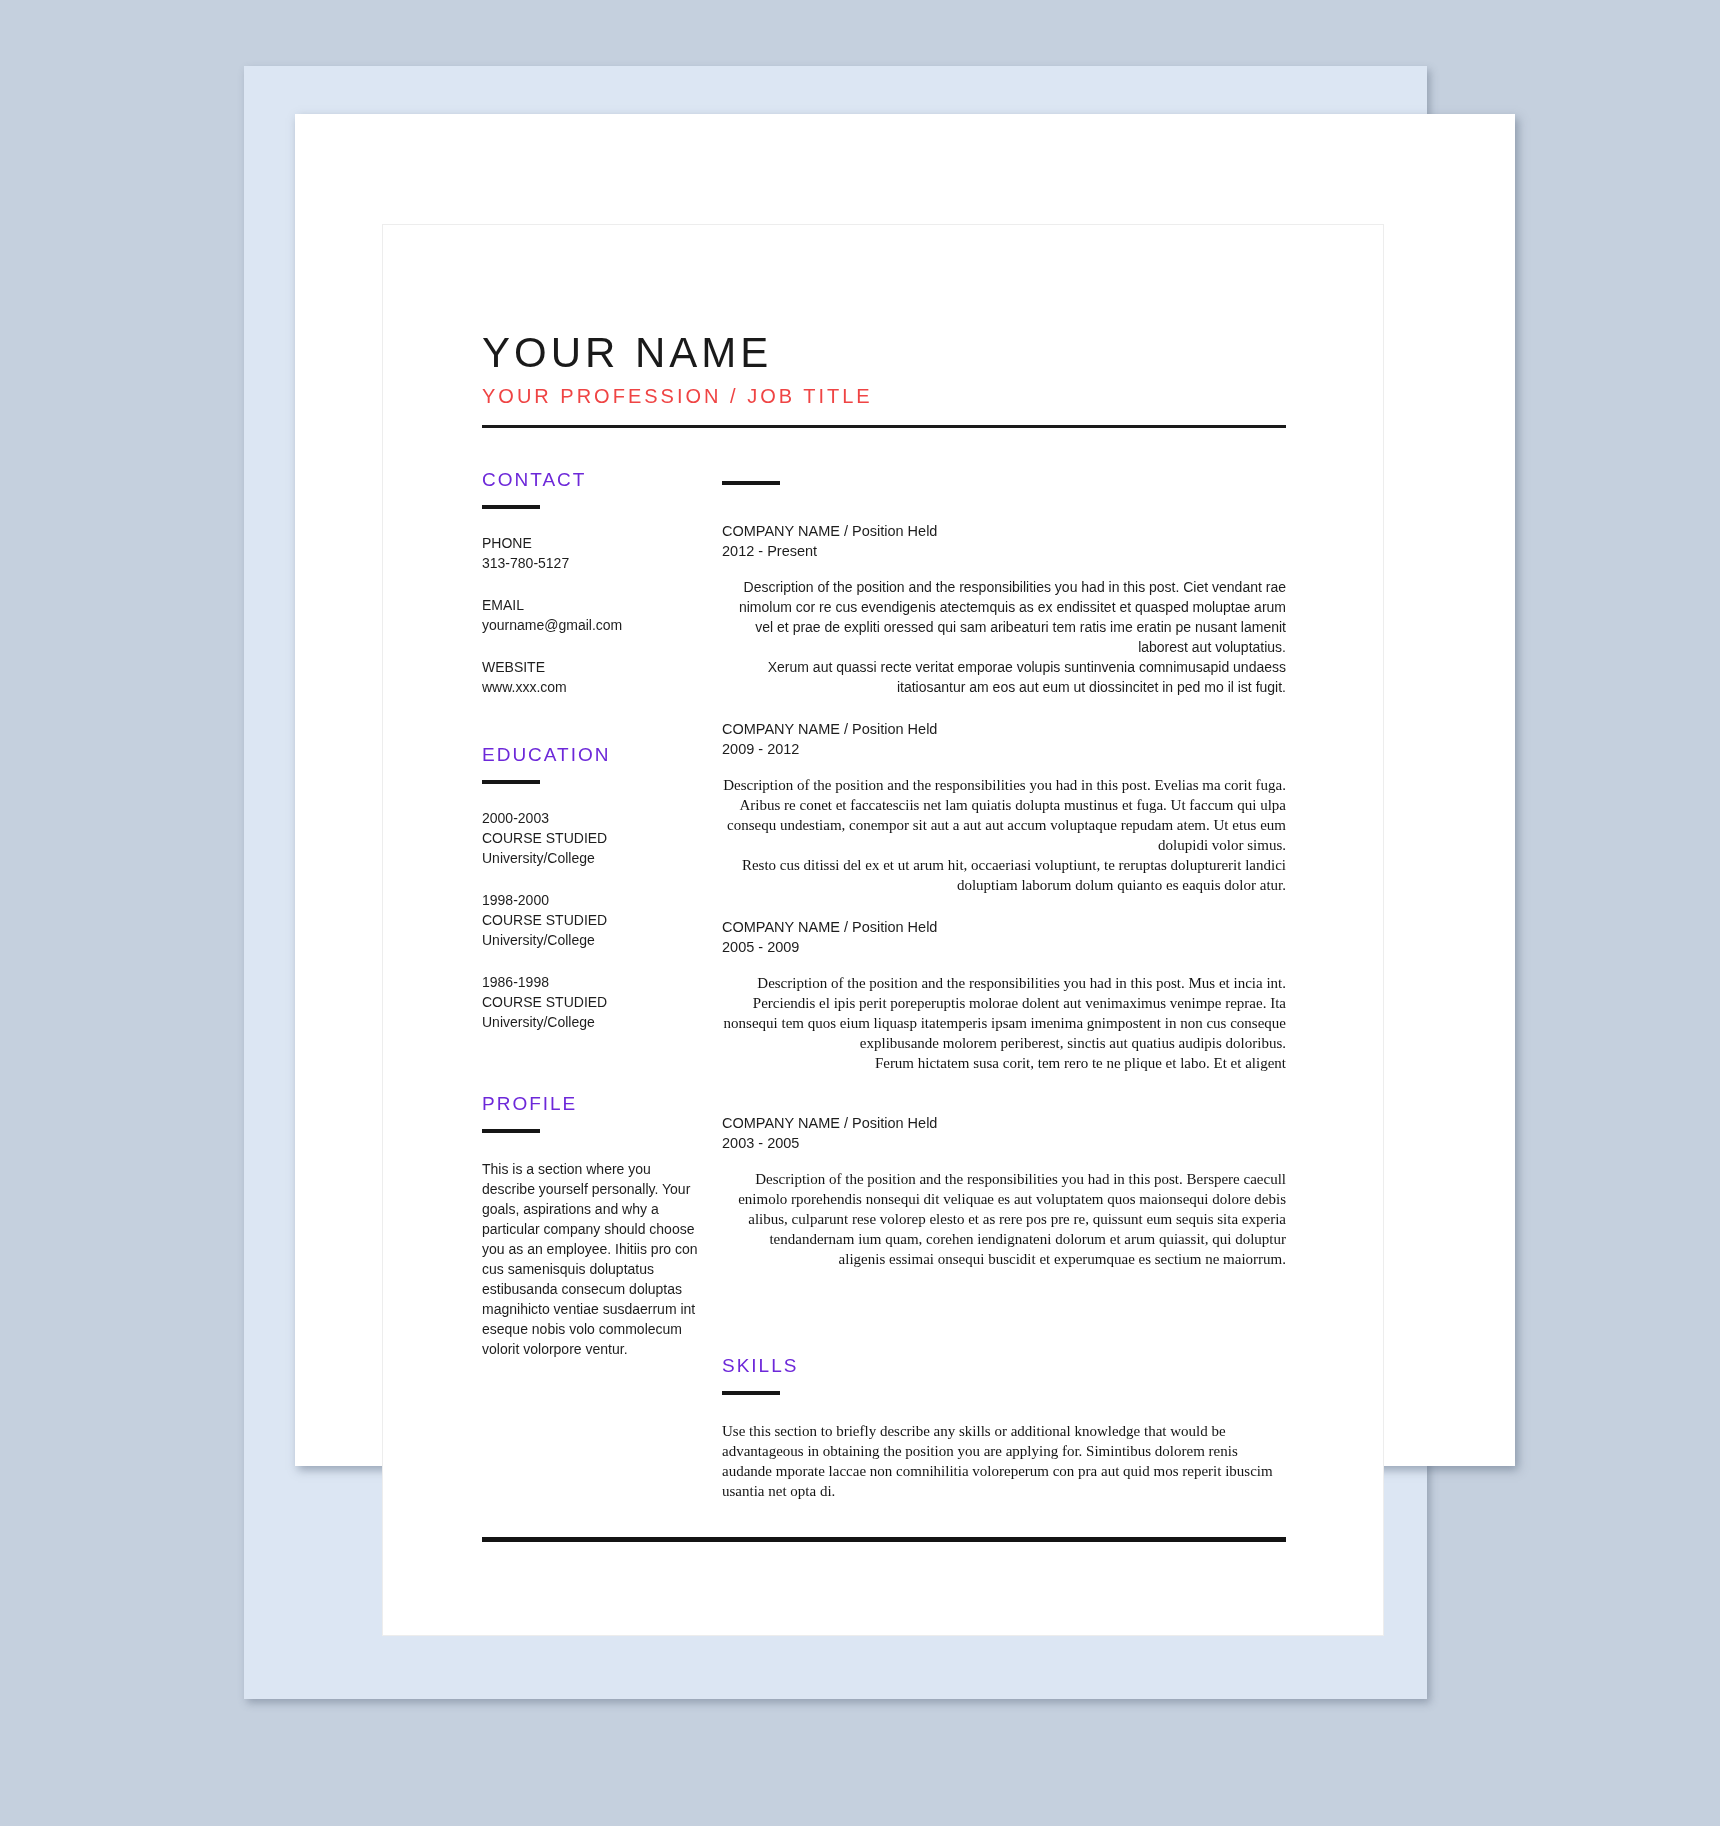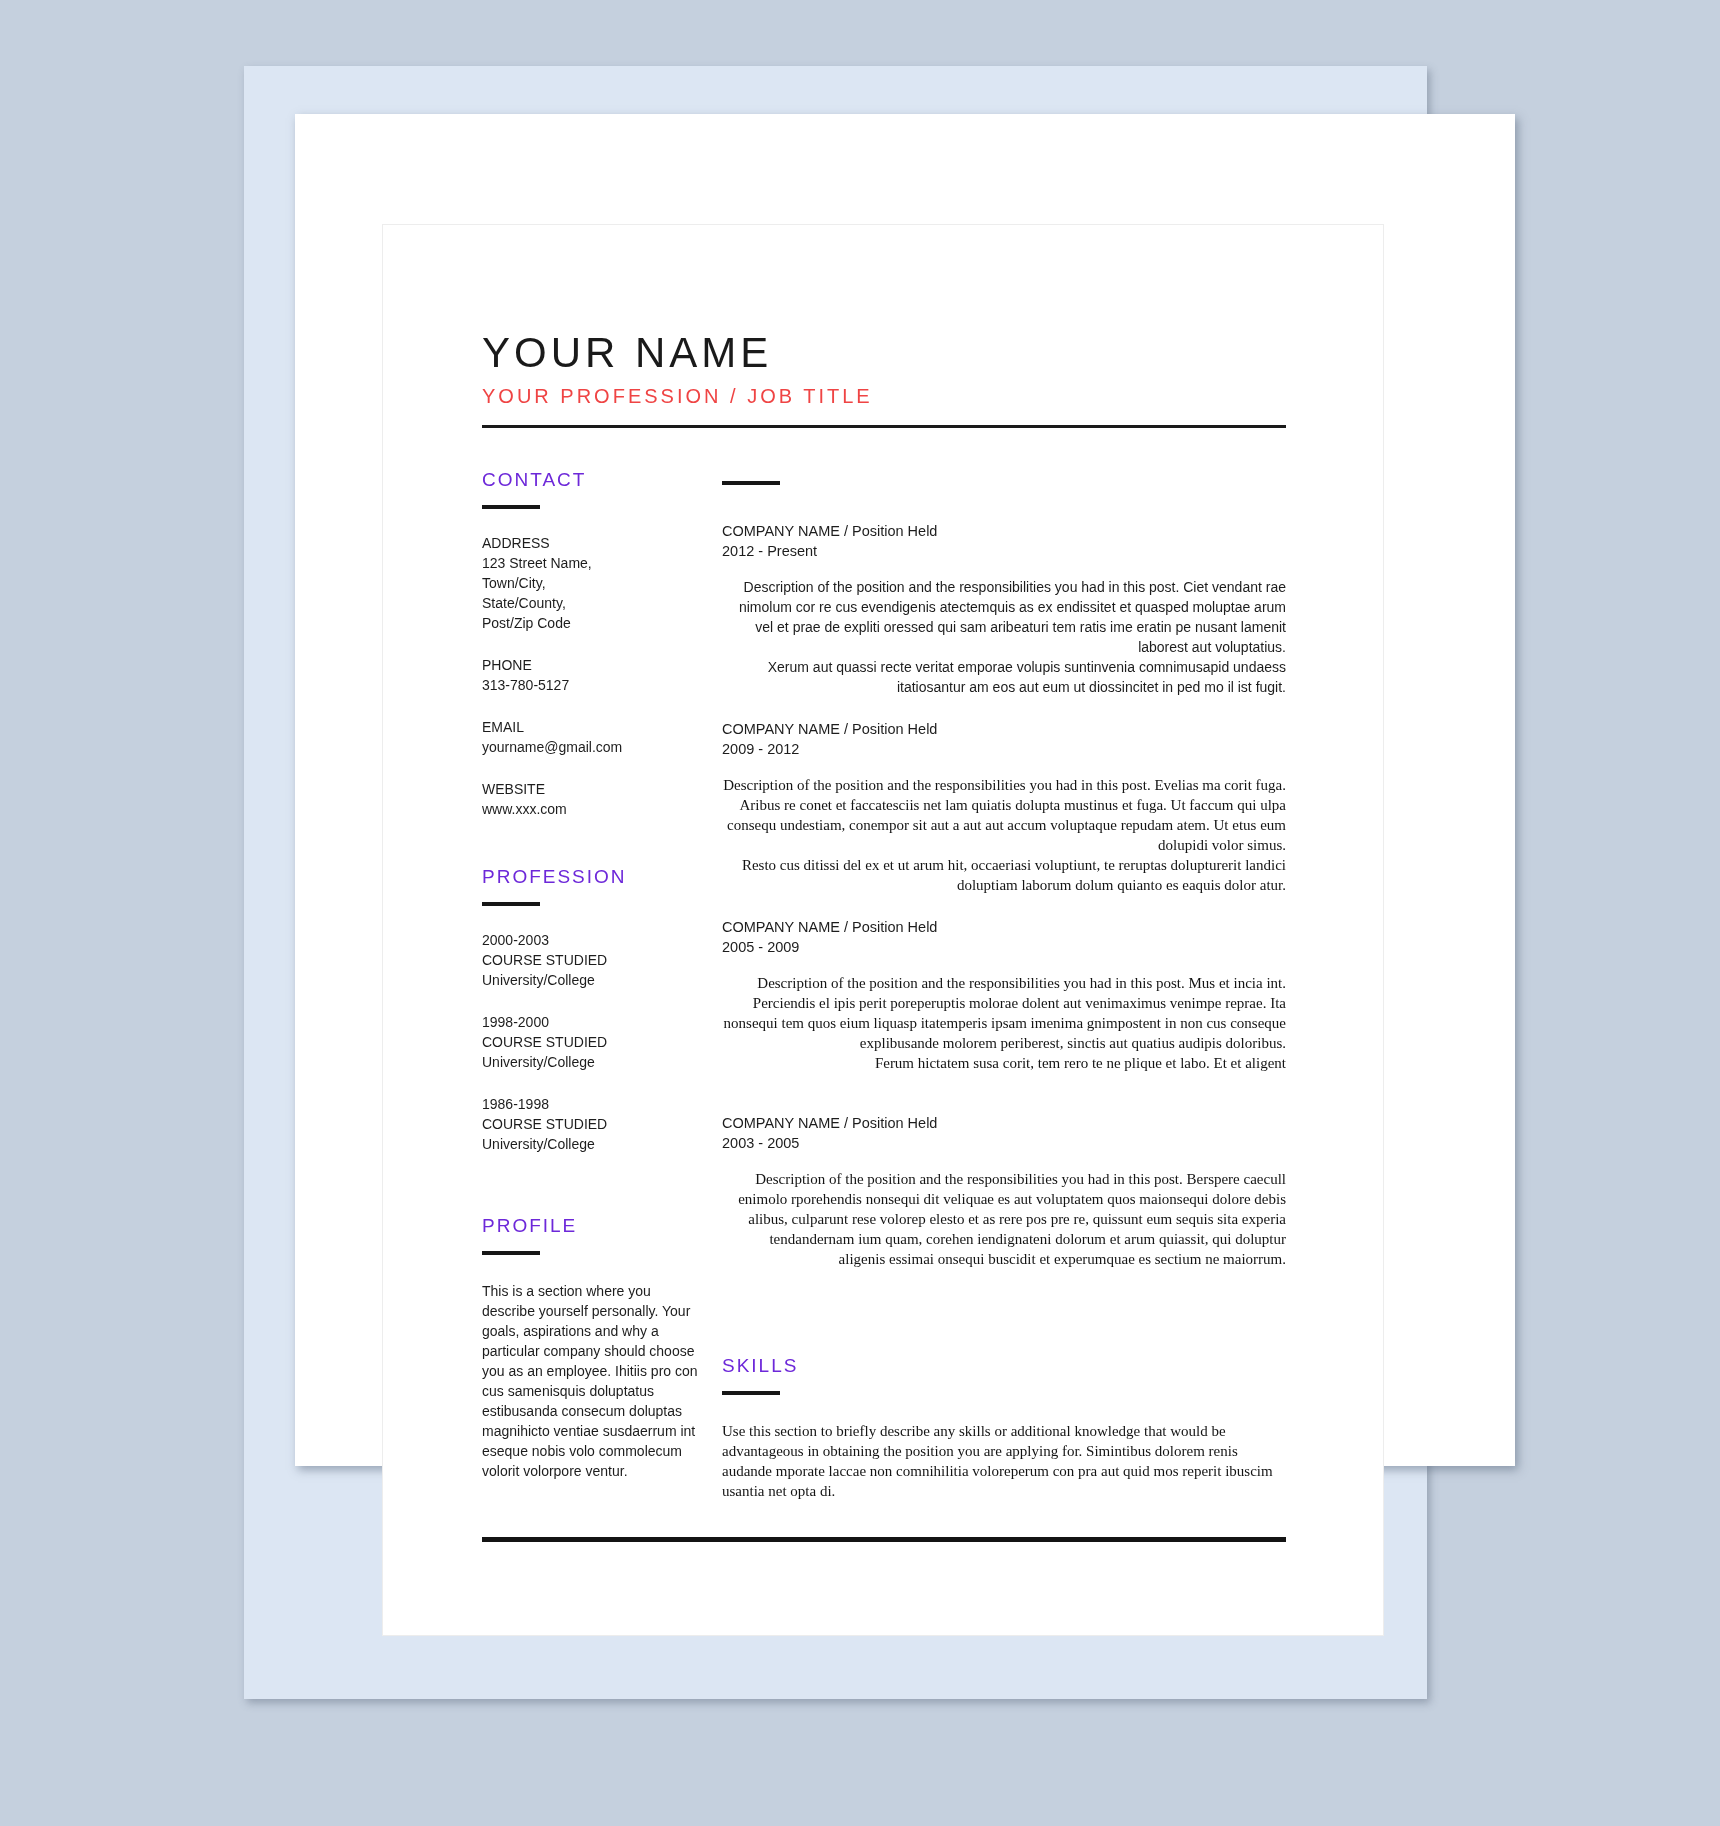--- a/index.html
+++ b/index.html
@@ -104,13 +104,6 @@
 
           <div class="contact-block">
             <div class="contact-group">
-              <div class="small">ADDRESS</div>
-              <div class="small pre">123 Street Name,
-Town/City,
-State/County,
-Post/Zip Code</div>
-            </div>
-            <div class="contact-group">
               <div class="small">PHONE</div>
               <div class="small">313-780-5127</div>
             </div>

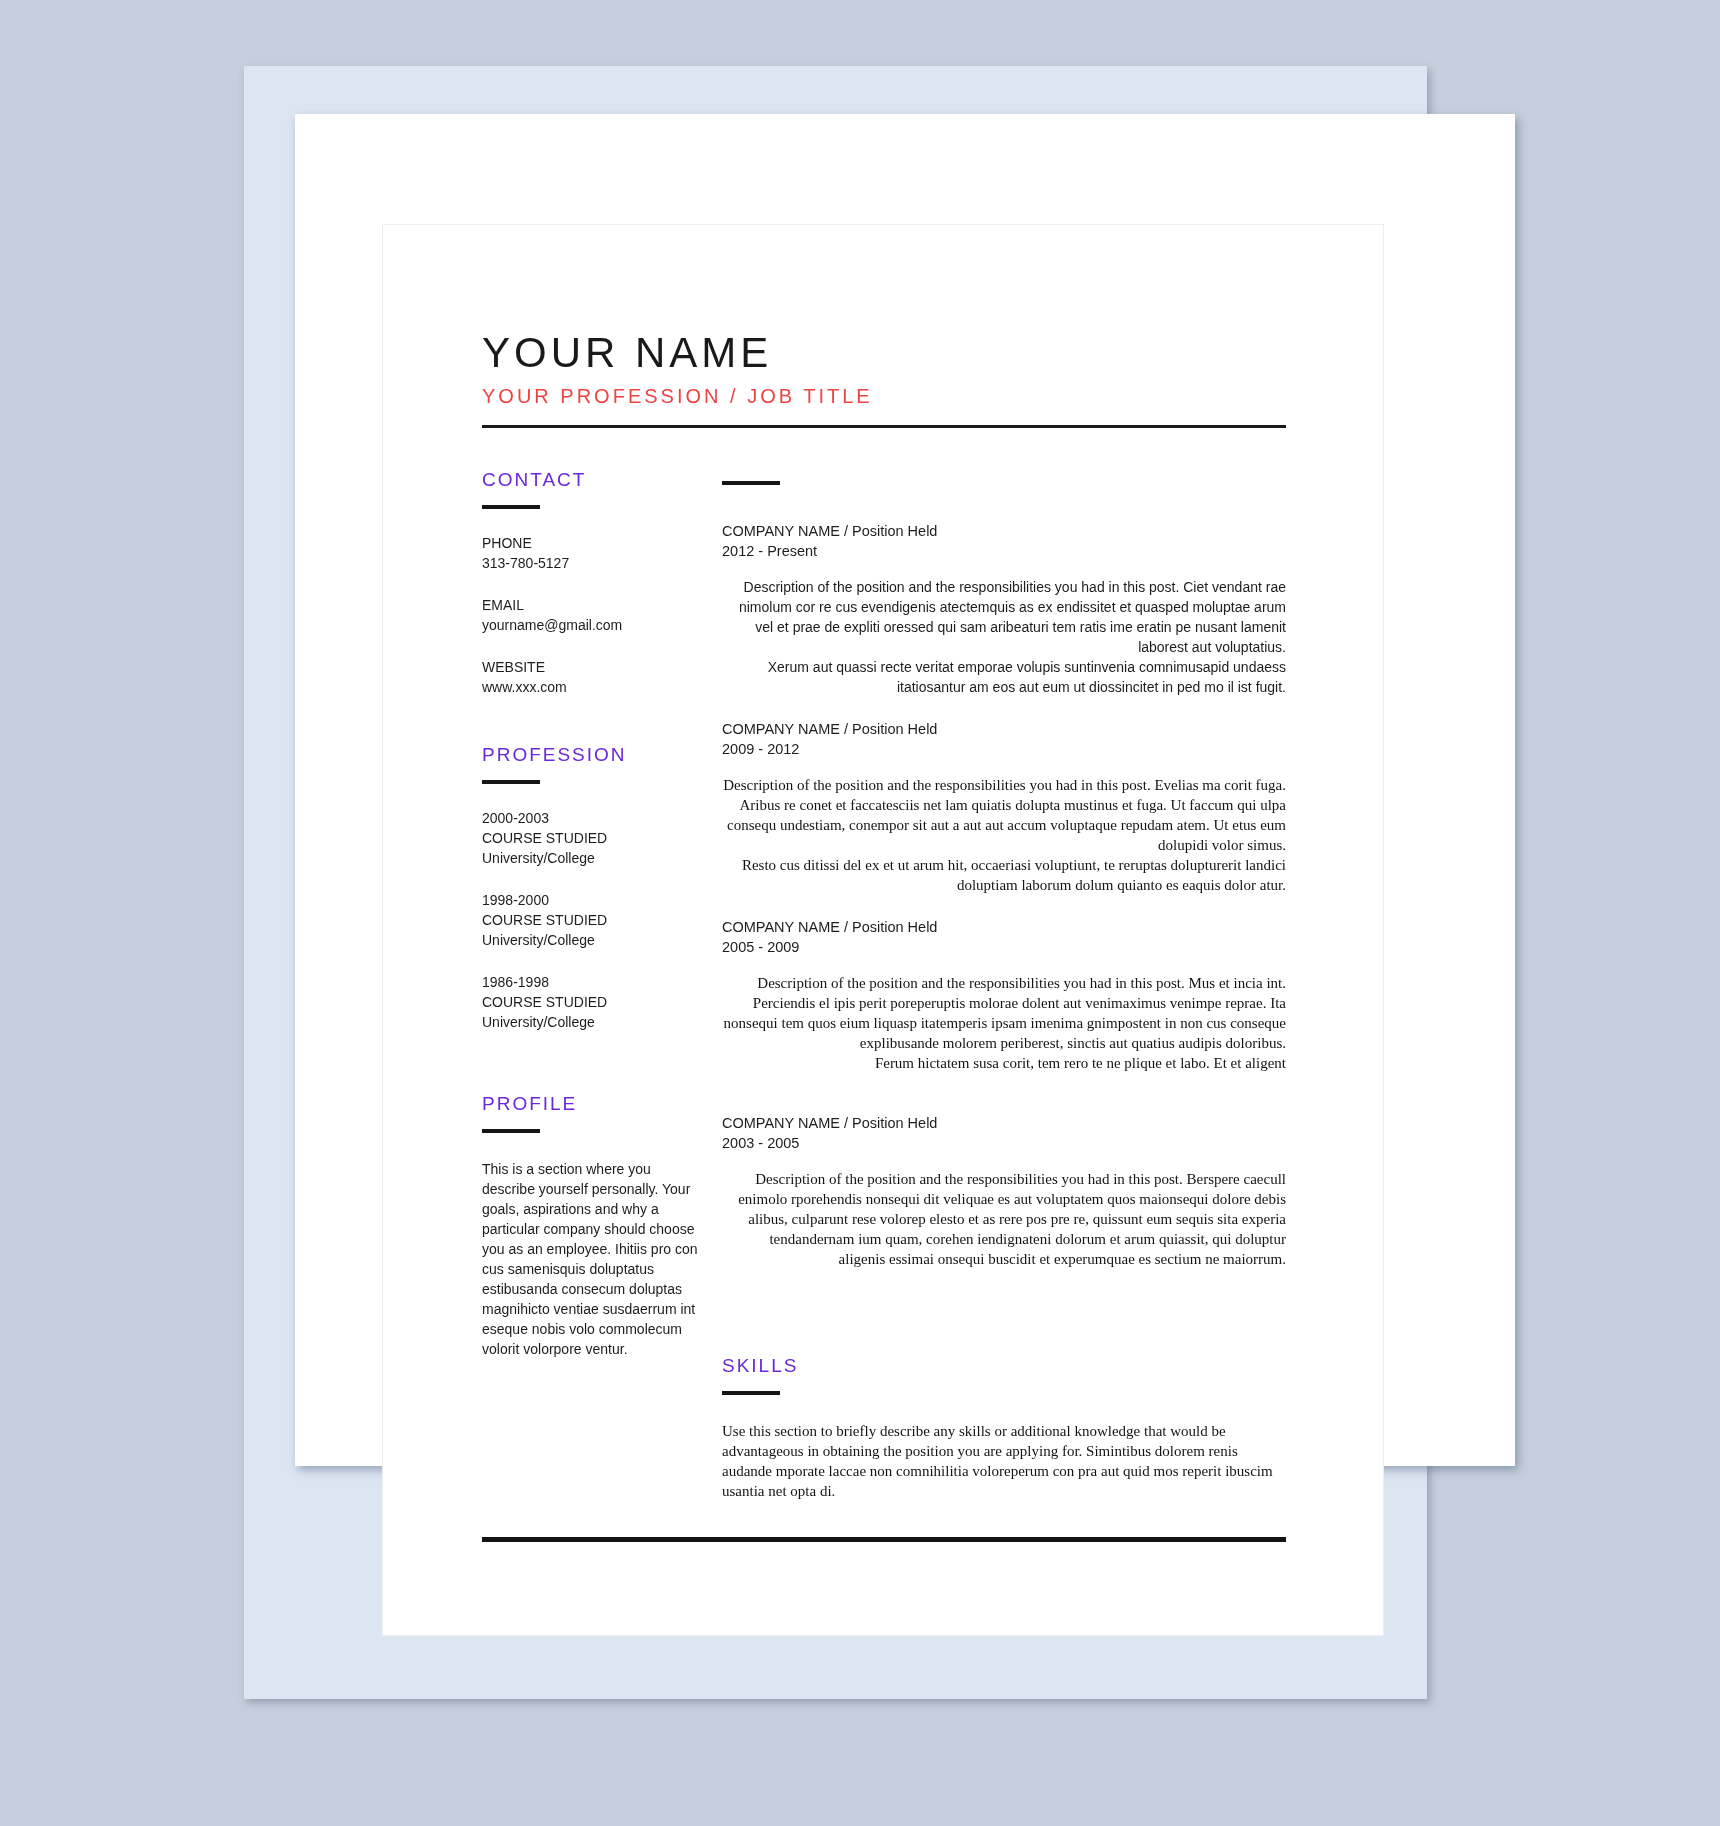--- a/index.html
+++ b/index.html
@@ -119,7 +119,7 @@
         </div>
 
         <div class="section-gap">
-          <div class="section-heading">PROFESSION</div>
+          <div class="section-heading">EDUCATION</div>
           <div class="heading-rule"></div>
 
           <div class="edu-list">

